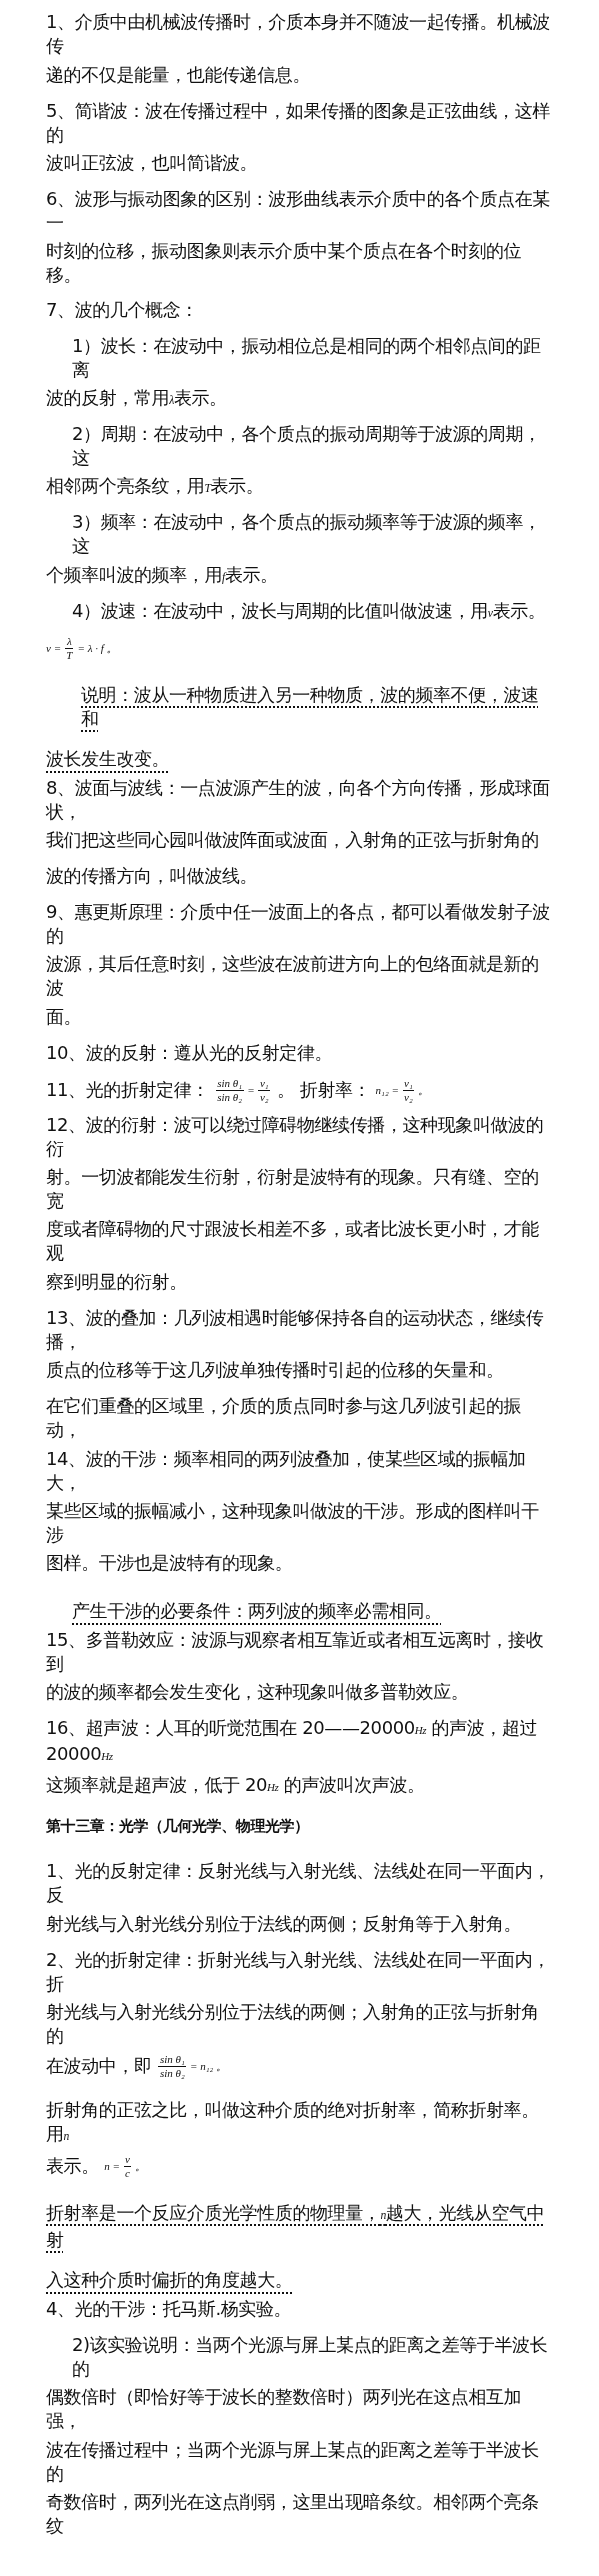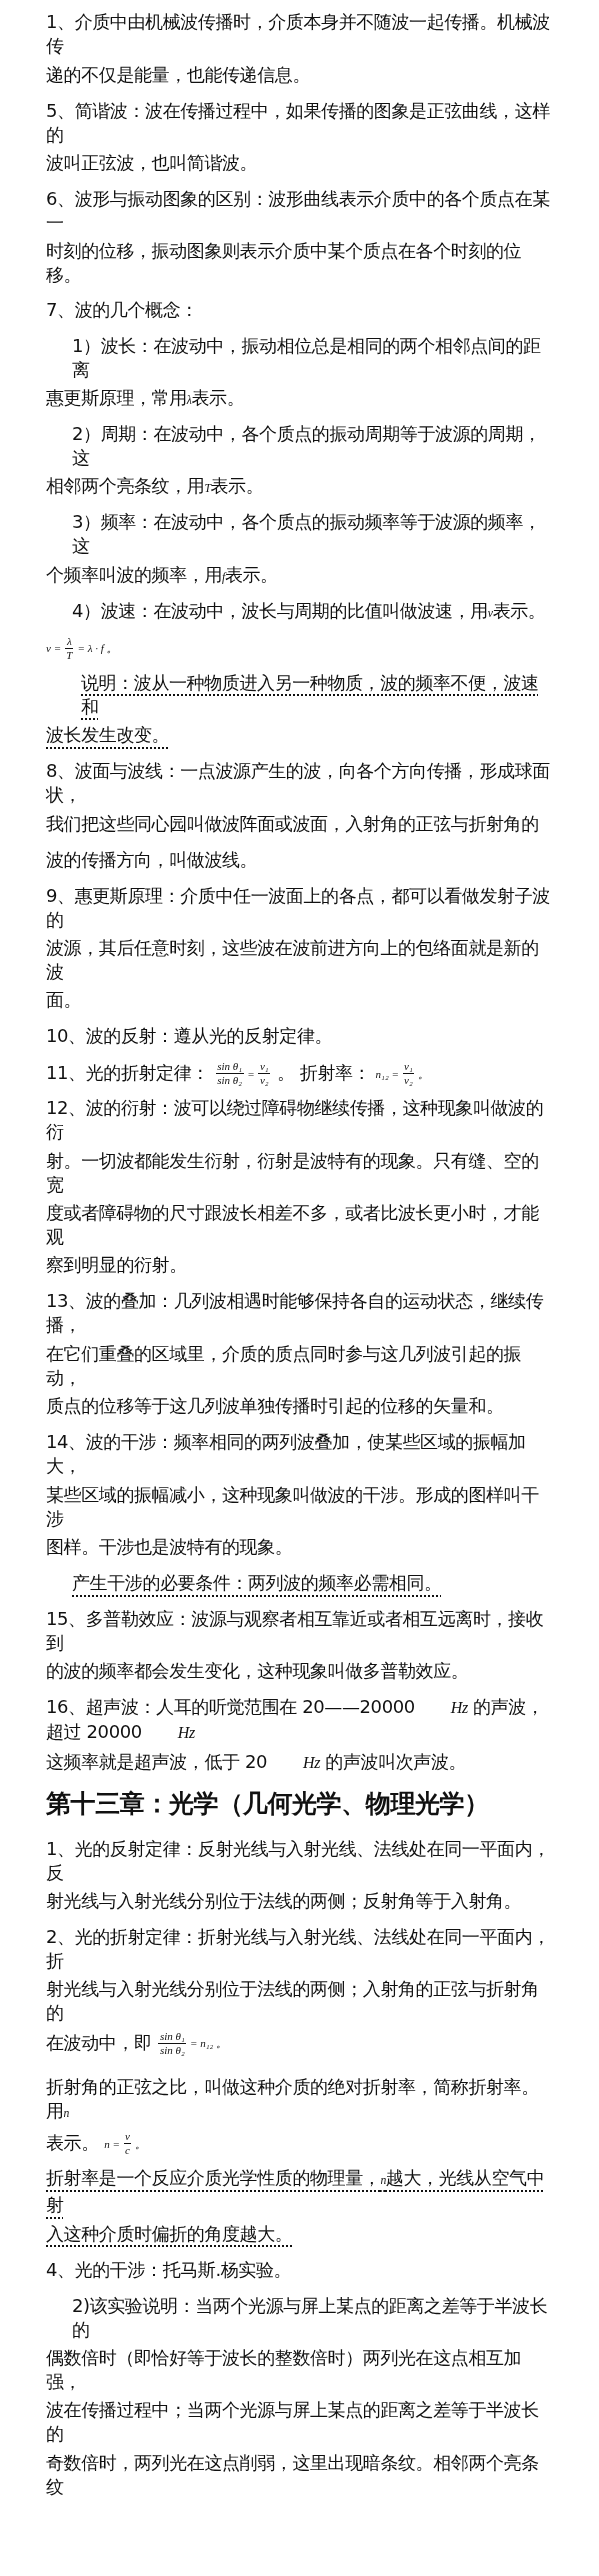--- a/index.html
+++ b/index.html
@@ -70,7 +70,7 @@
       <p class="line">1）波长：在波动中，振动相位总是相同的两个相邻点间的距离</p>
     </div>
   <div class="row tight">
-      <p class="line"><span>惠更斯原理，常用</span><span class="mathsym">λ</span><span>表示。</span></p>
+      <p class="line"><span>波的反射，常用</span><span class="mathsym">λ</span><span>表示。</span></p>
     </div>
   <div class="row tight indent">
       <p class="line">2）周期：在波动中，各个质点的振动周期等于波源的周期，这</p>

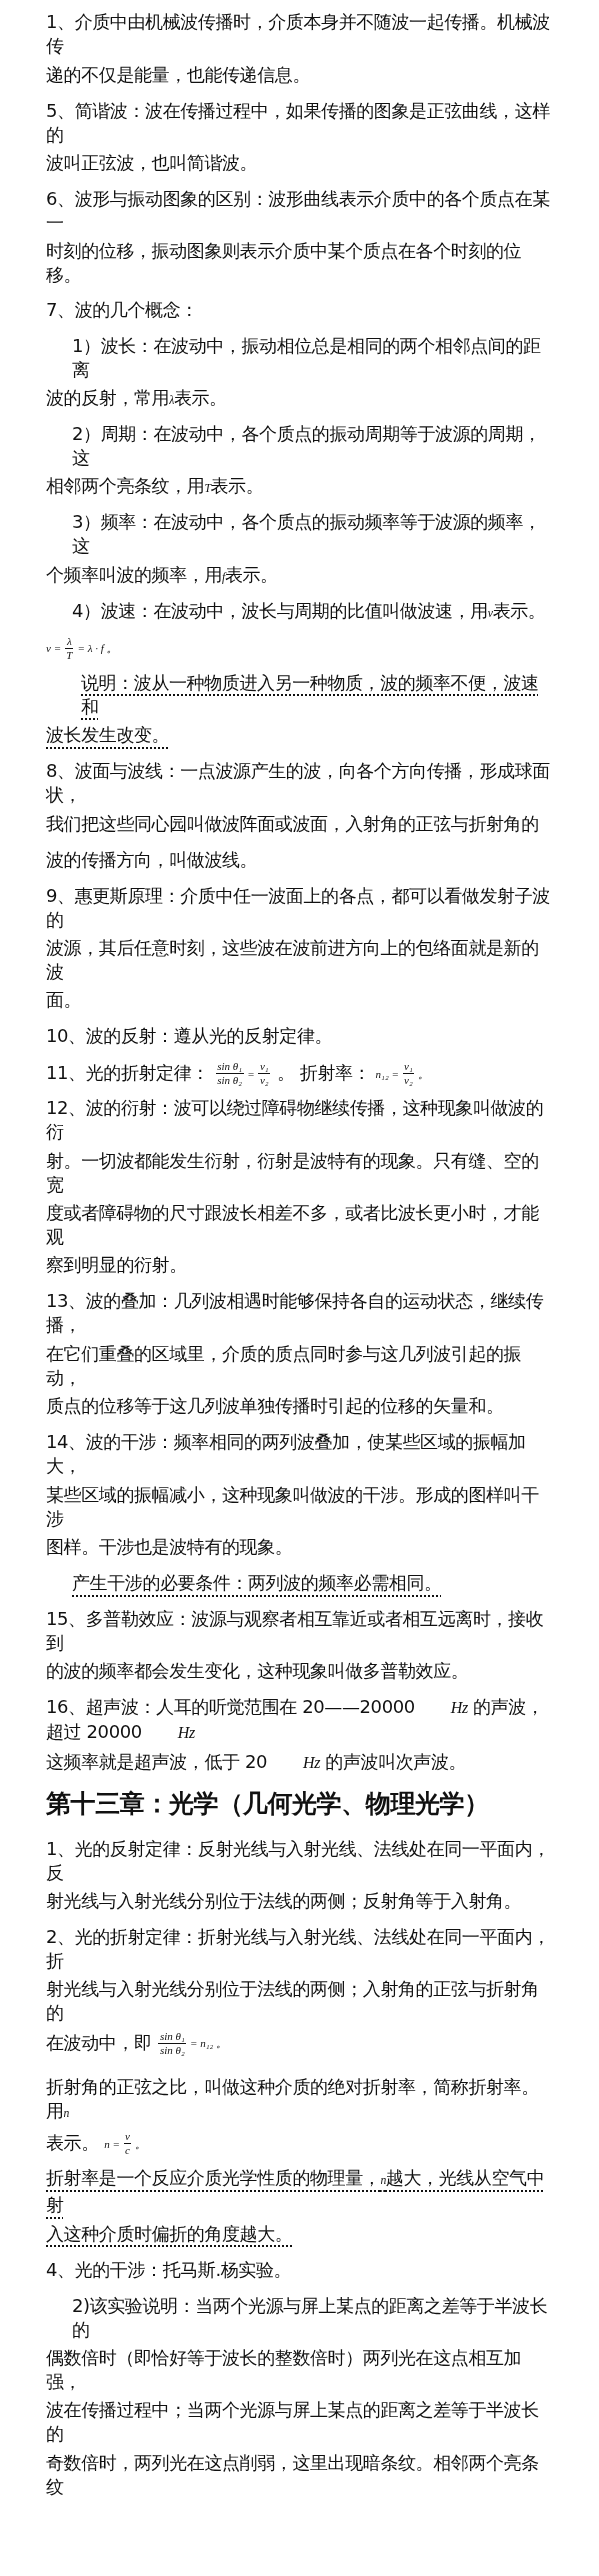--- a/index.html
+++ b/index.html
@@ -22,7 +22,7 @@
   .row { display: block; min-height: 45px; padding-top: 4.4px; box-sizing: border-box; }
   .row.tight { min-height: 36px; }
   .heading { font-weight: bold; font-size: 25px; }
-  .dots { text-decoration: underline dotted; text-underline-offset: 5.8px; text-decoration-thickness: 1.5px; }
+  .dots { text-decoration: underline dotted; text-underline-offset: 5.8px; text-decoration-thickness: 1.5px; margin-top: 12px; }
   .formula {
     font-family: "Liberation Serif", "DejaVu Serif", serif;
     font-style: italic;

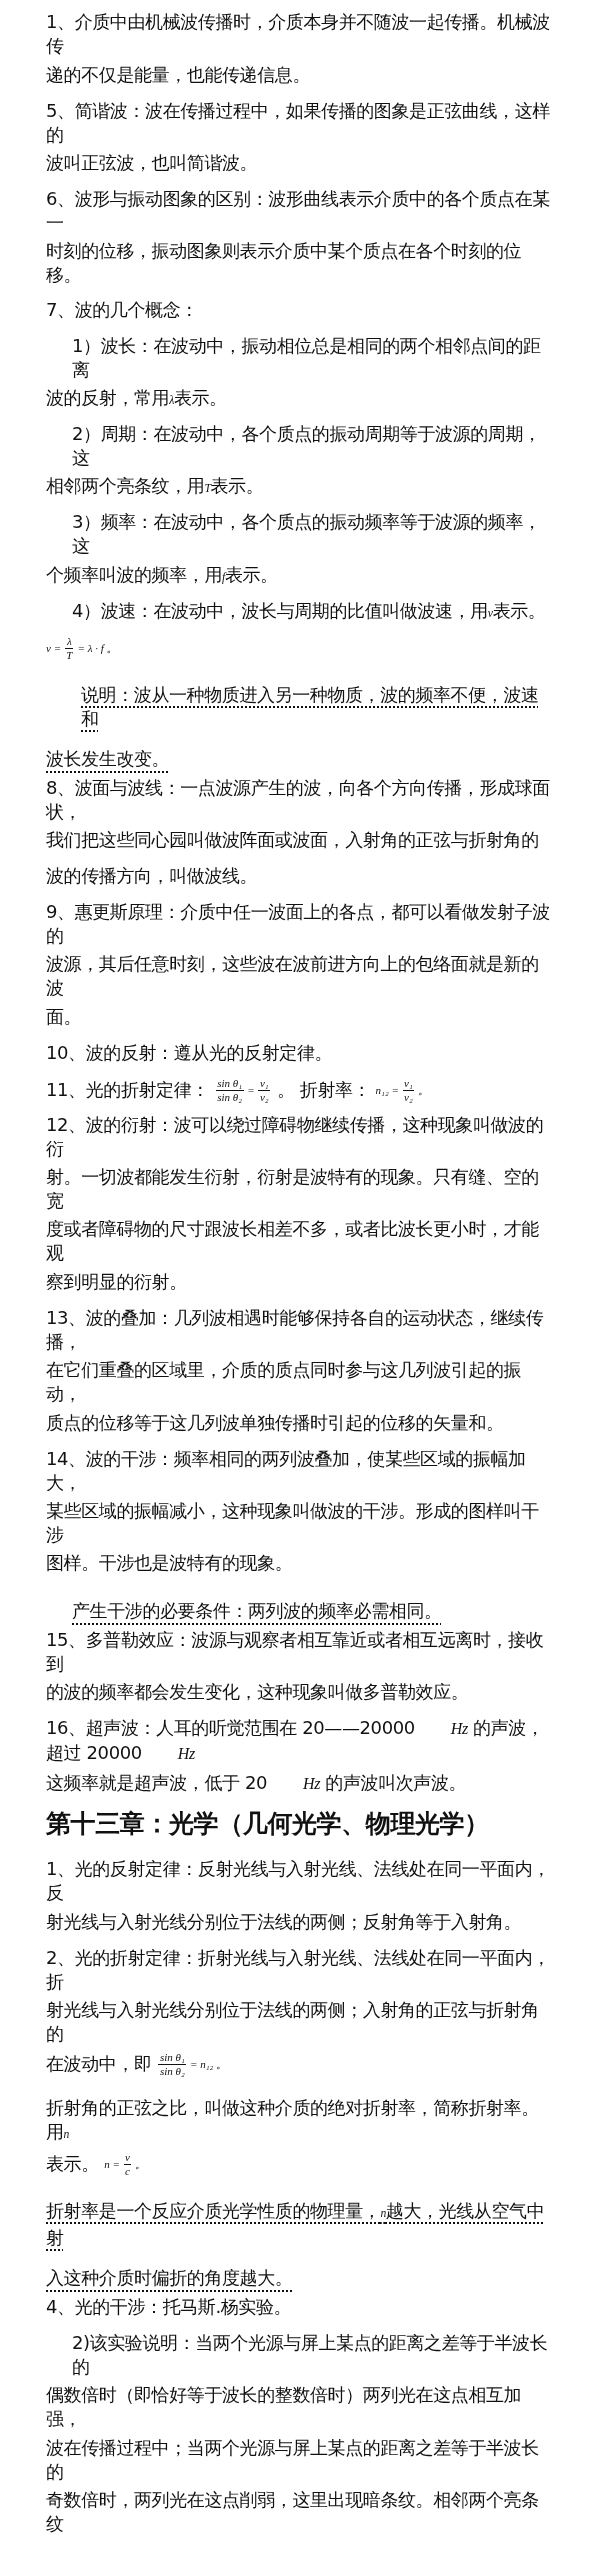--- a/index.html
+++ b/index.html
@@ -171,10 +171,10 @@
       <p class="line">13、波的叠加：几列波相遇时能够保持各自的运动状态，继续传播，</p>
     </div>
   <div class="row tight">
+      <p class="line">质点的位移等于这几列波单独传播时引起的位移的矢量和。</p>
+    </div>
+  <div class="row tight">
       <p class="line">在它们重叠的区域里，介质的质点同时参与这几列波引起的振动，</p>
-    </div>
-  <div class="row tight">
-      <p class="line">质点的位移等于这几列波单独传播时引起的位移的矢量和。</p>
     </div>
 
   <div class="row tight">

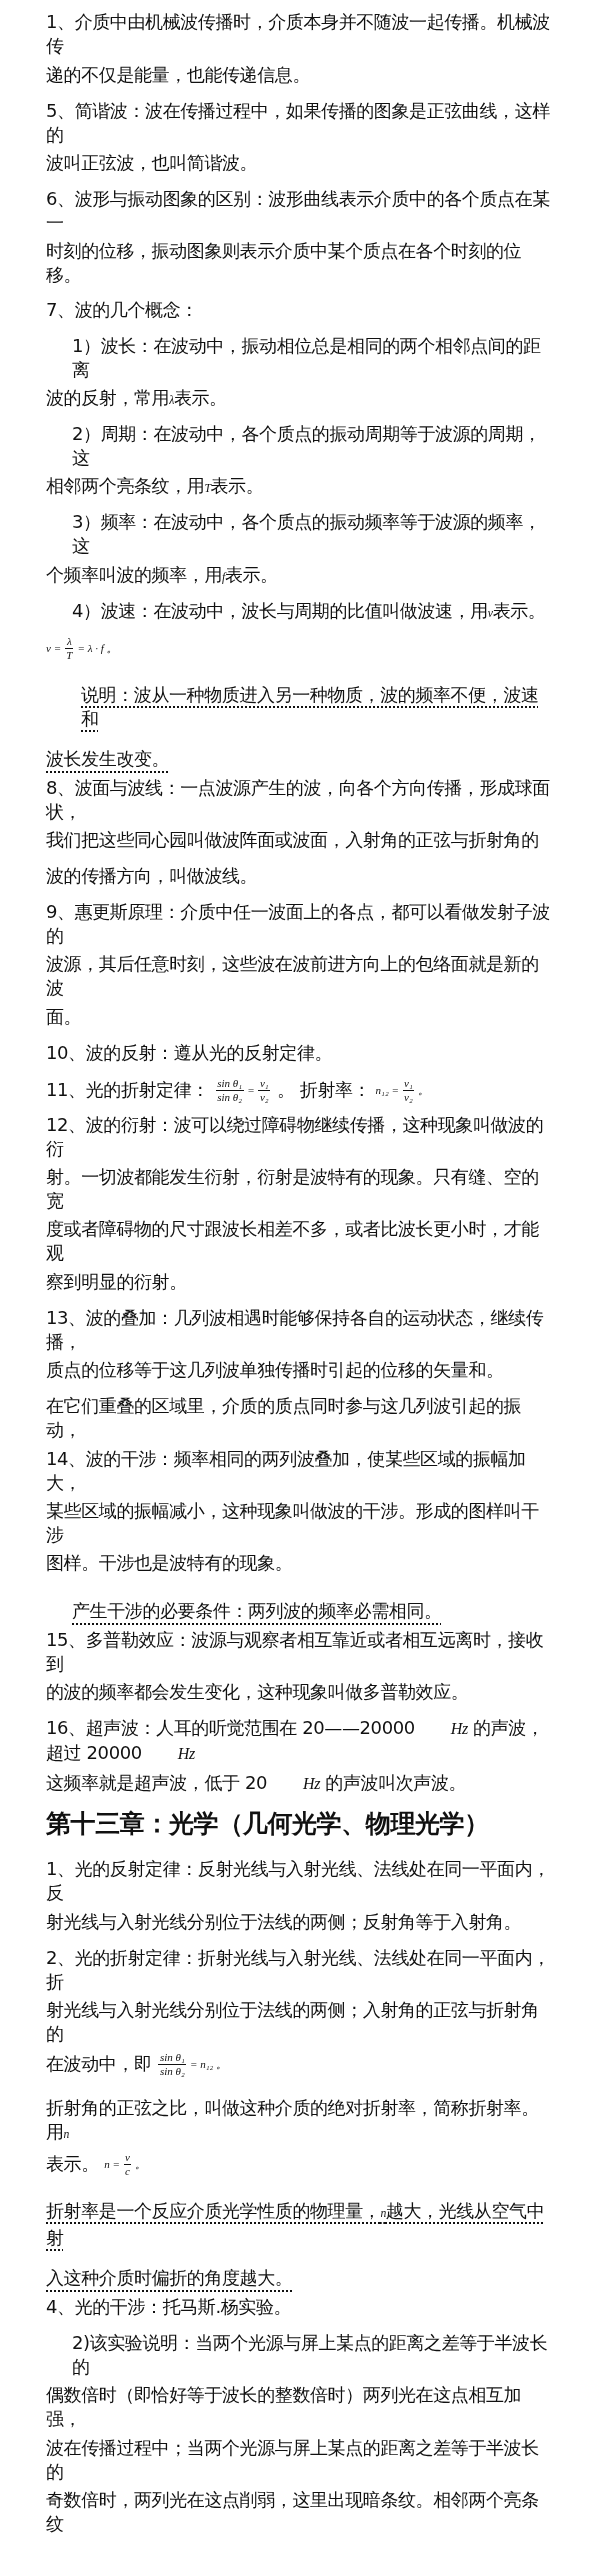--- a/index.html
+++ b/index.html
@@ -36,7 +36,7 @@
   .frac .den { padding: 0 1.5px; line-height: 13px; }
   .frow { display: inline-flex; align-items: center; gap: 2.2px; }
   .mathsym { font-family: "Liberation Serif", serif; font-style: italic; font-size: 11.7px; }
-  .hz { font-family: "Liberation Serif", serif; font-style: italic; font-size: 16px; padding-left: 36px; }
+  .hz { font-family: "Liberation Serif", serif; font-style: italic; font-size: 11px; }
 </style>
 </head>
 <body>

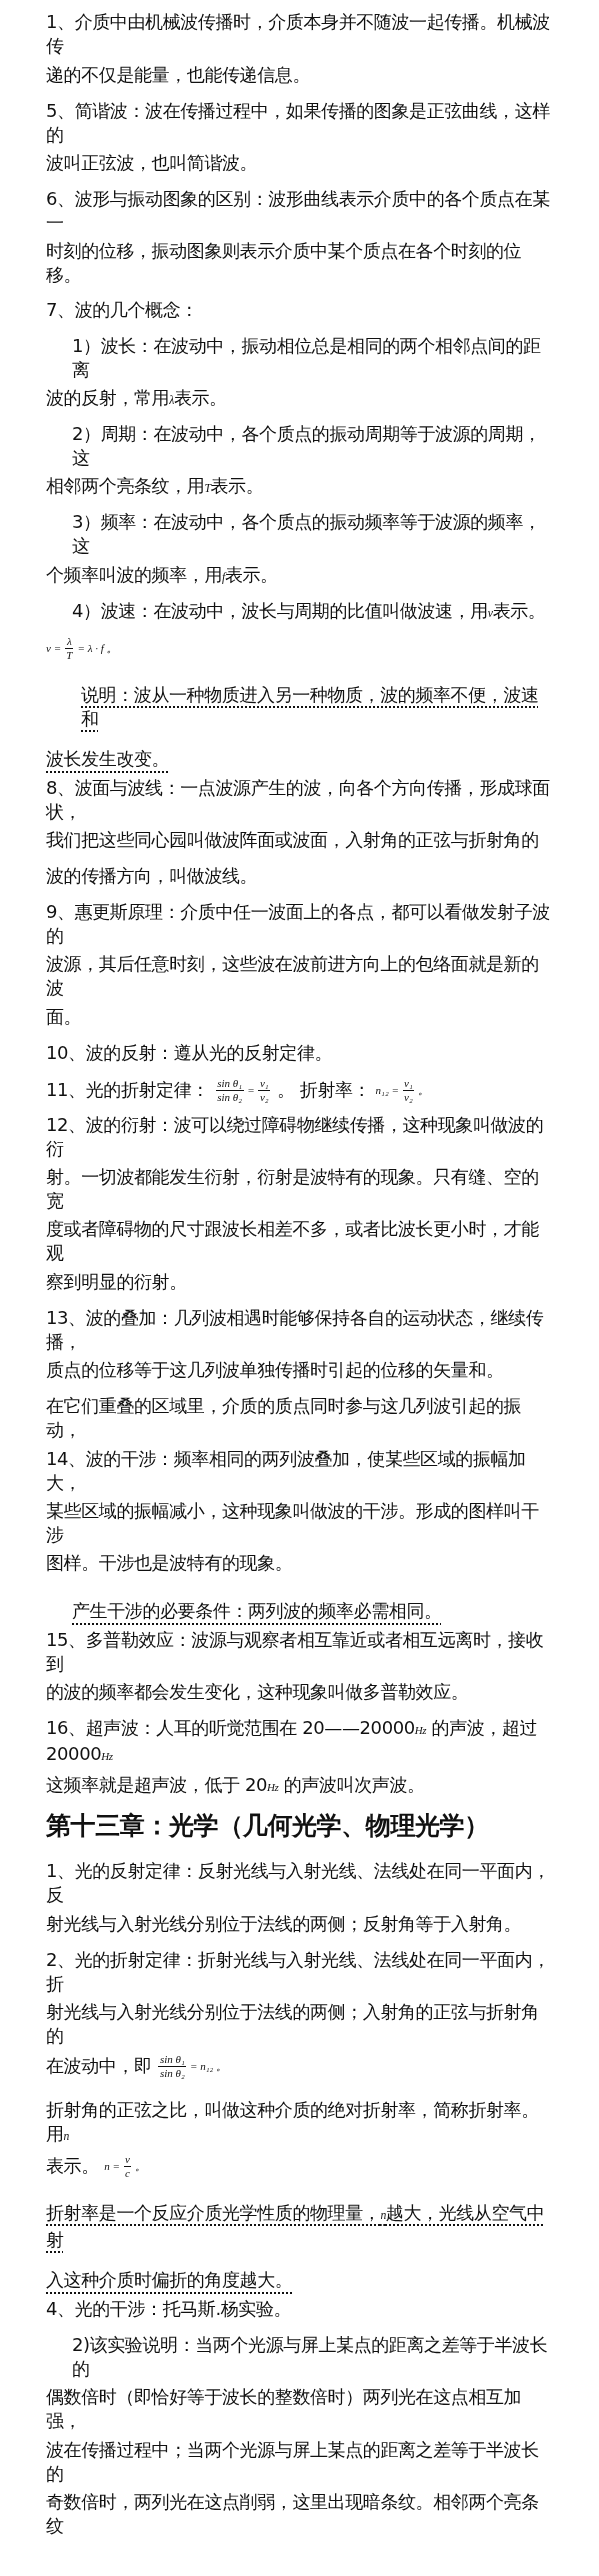--- a/index.html
+++ b/index.html
@@ -21,7 +21,7 @@
   .indent2 { padding-left: 35px; }
   .row { display: block; min-height: 45px; padding-top: 4.4px; box-sizing: border-box; }
   .row.tight { min-height: 36px; }
-  .heading { font-weight: bold; font-size: 25px; }
+  .heading { font-weight: bold; font-size: 15px; }
   .dots { text-decoration: underline dotted; text-underline-offset: 5.8px; text-decoration-thickness: 1.5px; margin-top: 12px; }
   .formula {
     font-family: "Liberation Serif", "DejaVu Serif", serif;

